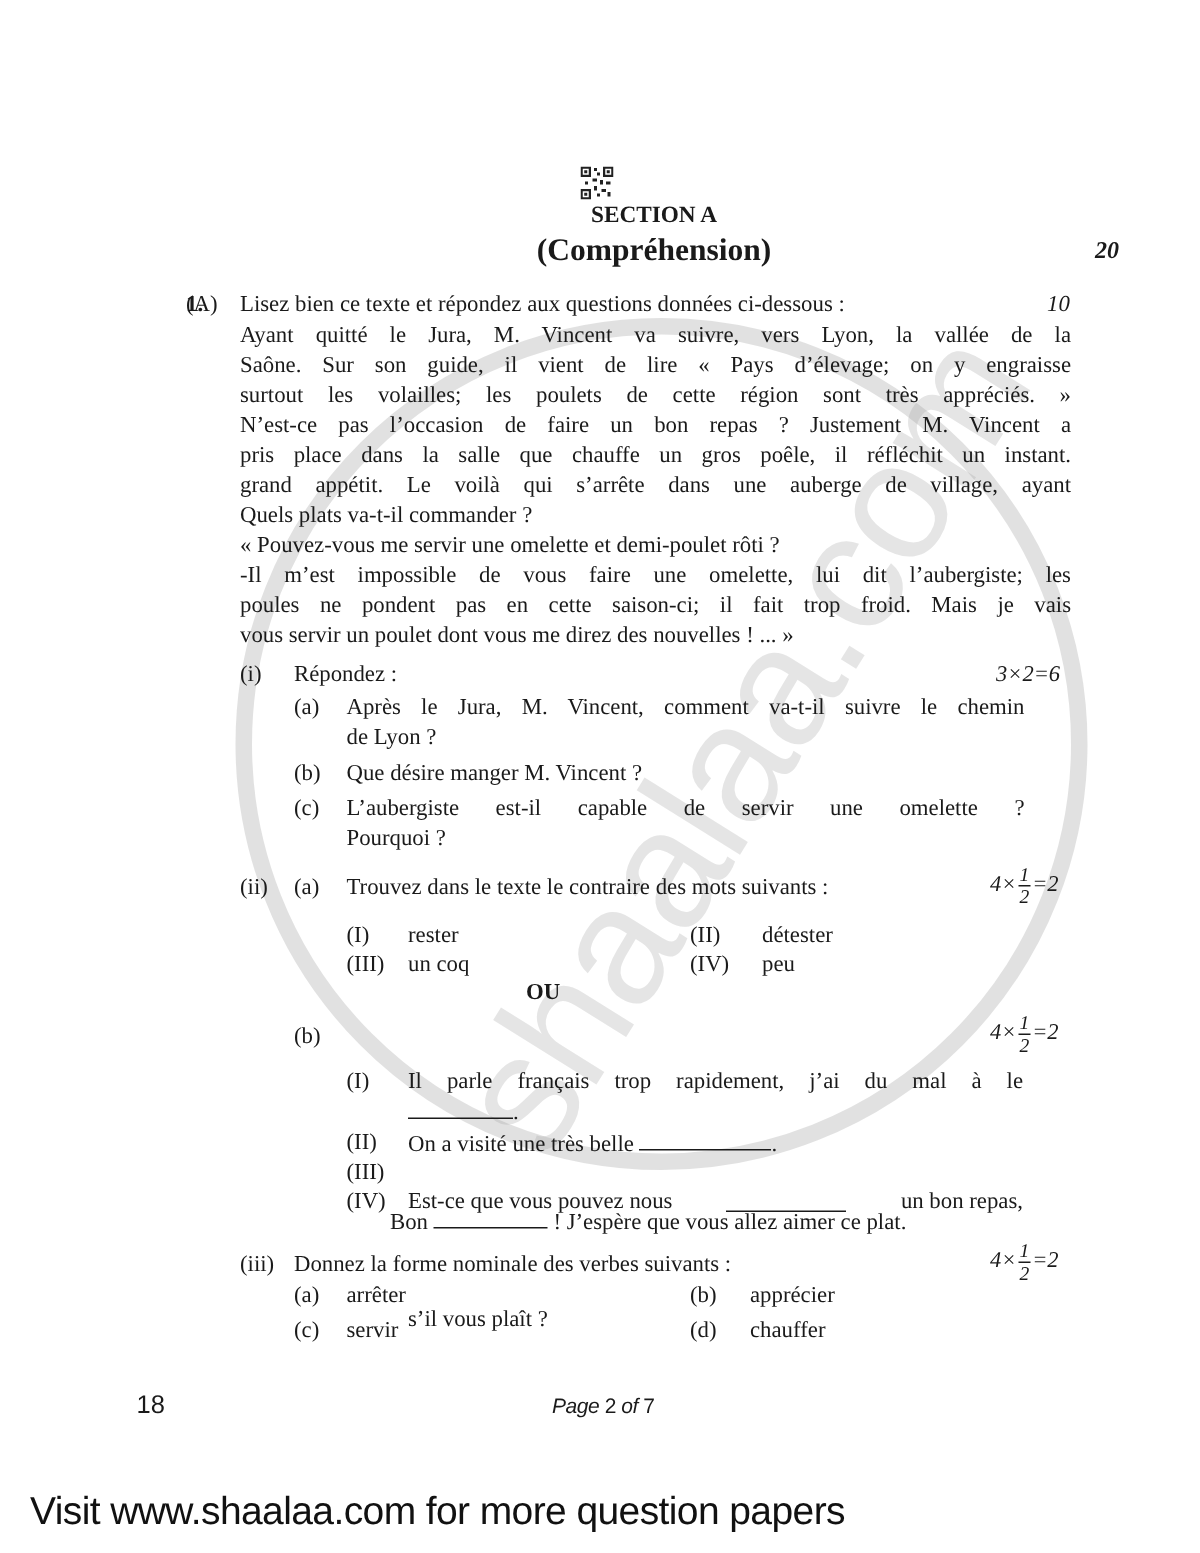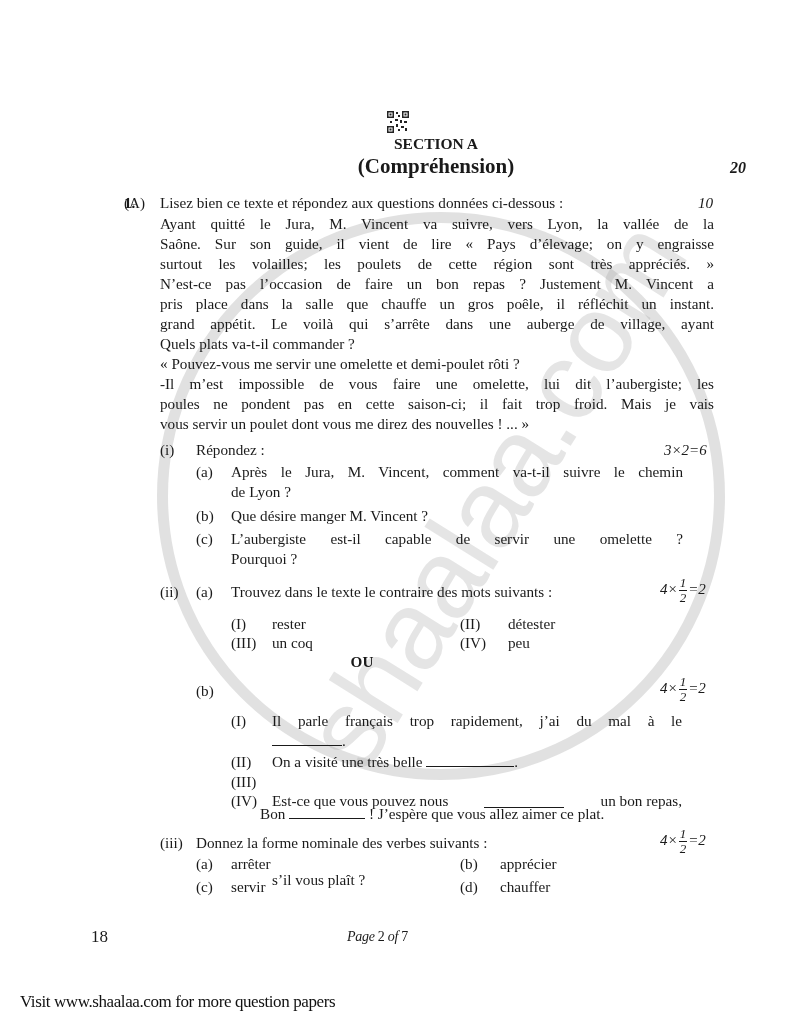--- a/index.html
+++ b/index.html
@@ -29,7 +29,7 @@
   .frac .num { border-bottom: 1px solid #1a1a1a; padding: 0 1px; }
   .marks { font-style: italic; font-size: 15px; }
 
-  .footer-sans { font-family: Liberation Serif, serif; }
+  .footer-sans { font-family: Liberation Sans, sans-serif; }
   .blank { display: inline-block; border-bottom: 1px solid #1a1a1a; height: 14px; vertical-align: baseline; }
 </style>
 </head>

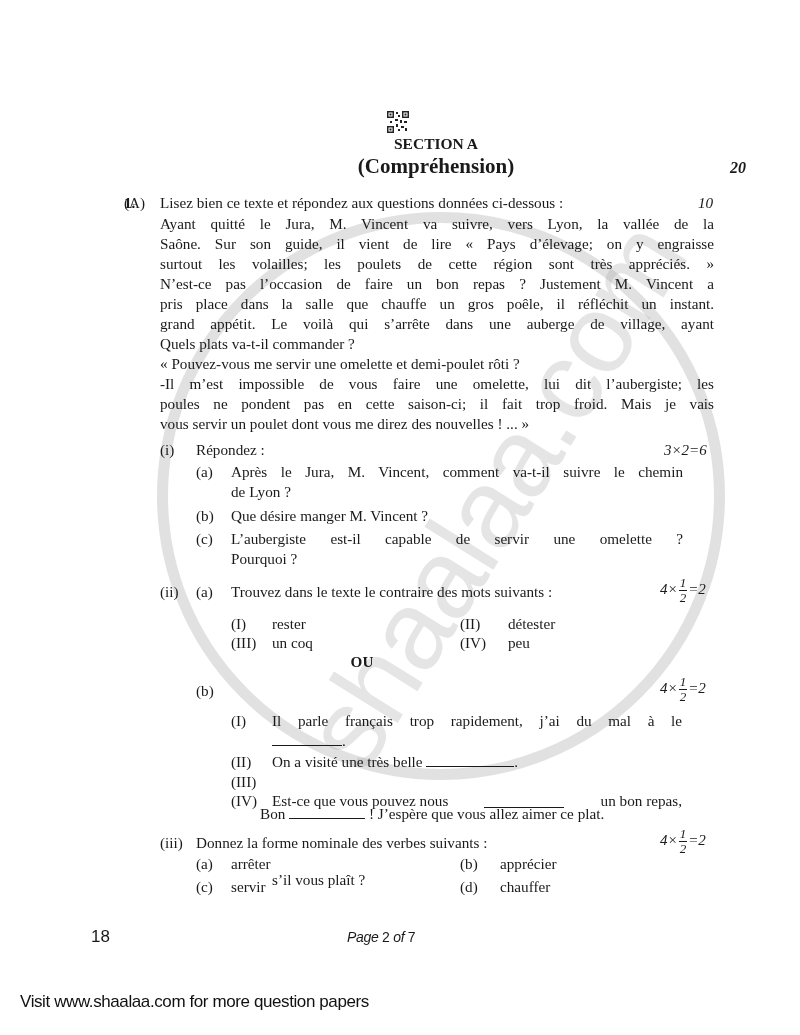--- a/index.html
+++ b/index.html
@@ -166,7 +166,7 @@
   <div class="abs txt serif" style="left:500px; top:877px;">chauffer</div>
 
   <div class="abs footer-sans" style="left:91px; top:927px; font-size:17px;">18</div>
-  <div class="abs footer-sans ital" style="left:347px; top:929px; font-size:14px; letter-spacing:-0.3px;text-align:center;">
+  <div class="abs footer-sans ital" style="left:368px; top:929px; font-size:14px; letter-spacing:-0.3px;text-align:center;">
     <span>Page</span>
     <span style="font-style:normal;">2</span>
     <span>of</span>

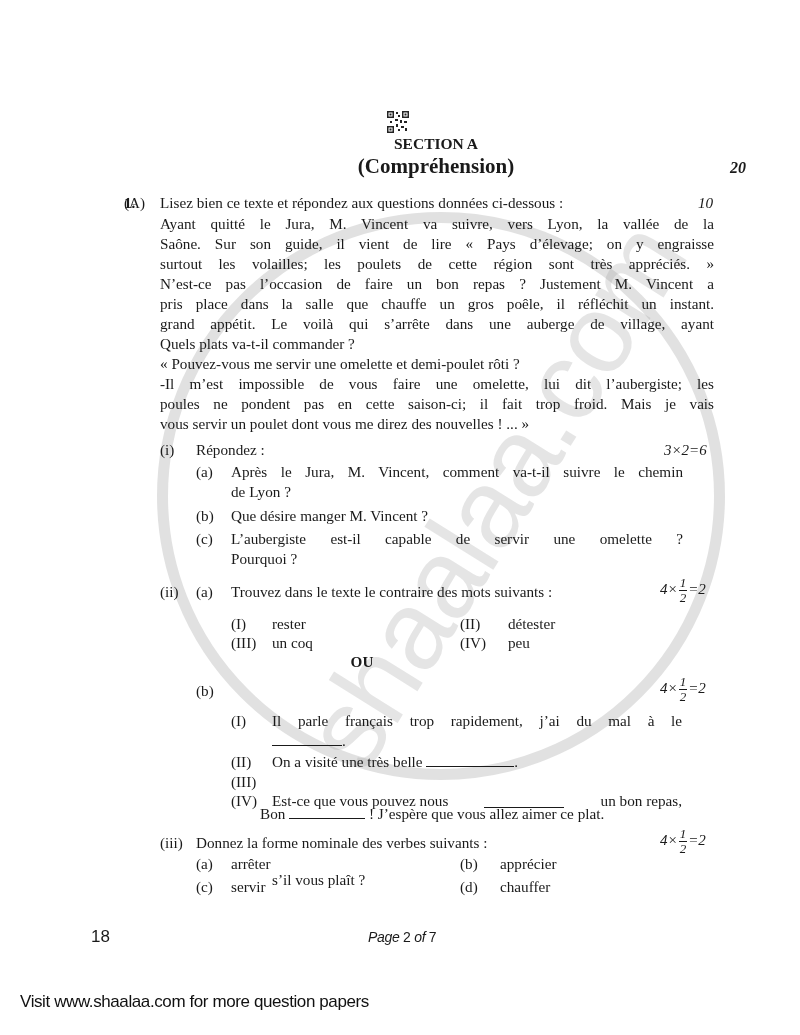--- a/index.html
+++ b/index.html
@@ -172,7 +172,7 @@
     <span>of</span>
     <span style="font-style:normal;">7</span>
   </div>
-  <div class="abs footer-sans" style="left:20px; top:992px; font-size:17px; letter-spacing:-0.4px; color:#111;">Visit www.shaalaa.com for more question papers</div>
+  <div class="abs footer-sans" style="left:20px; top:992px; font-size:26px; letter-spacing:-0.4px; color:#111;">Visit www.shaalaa.com for more question papers</div>
 </div>
 
 </body></html>

